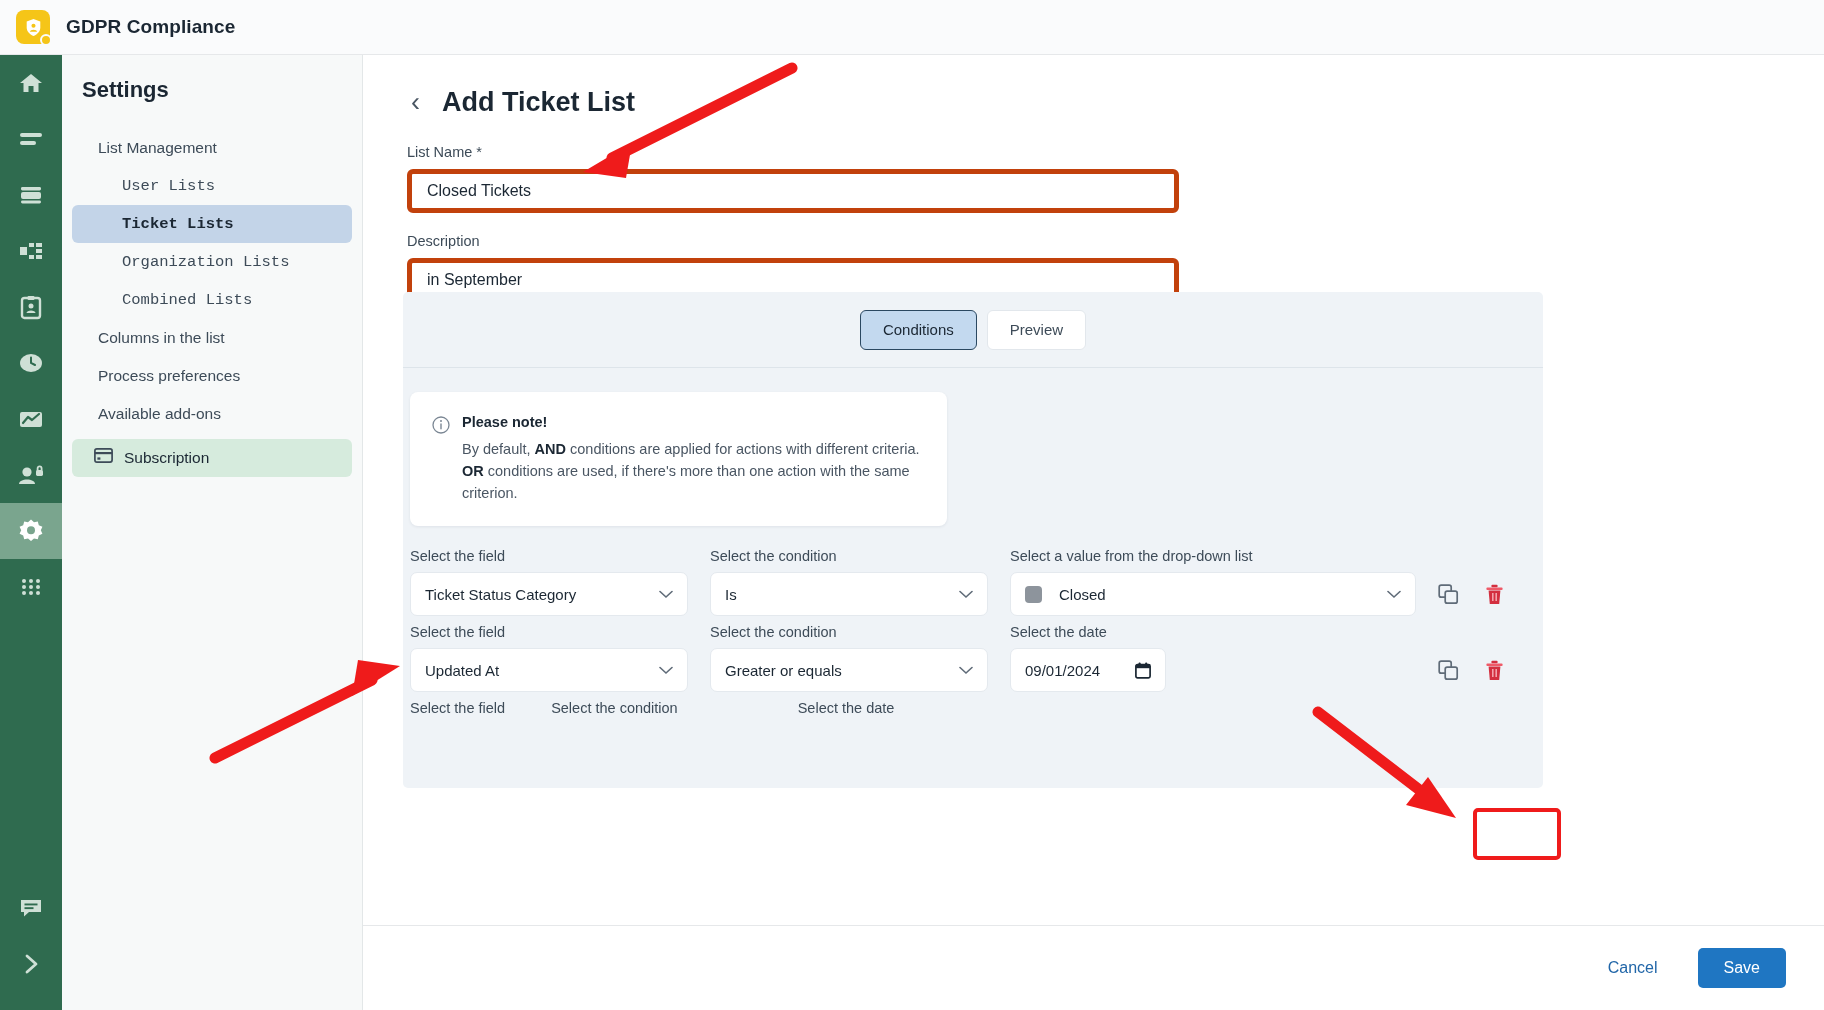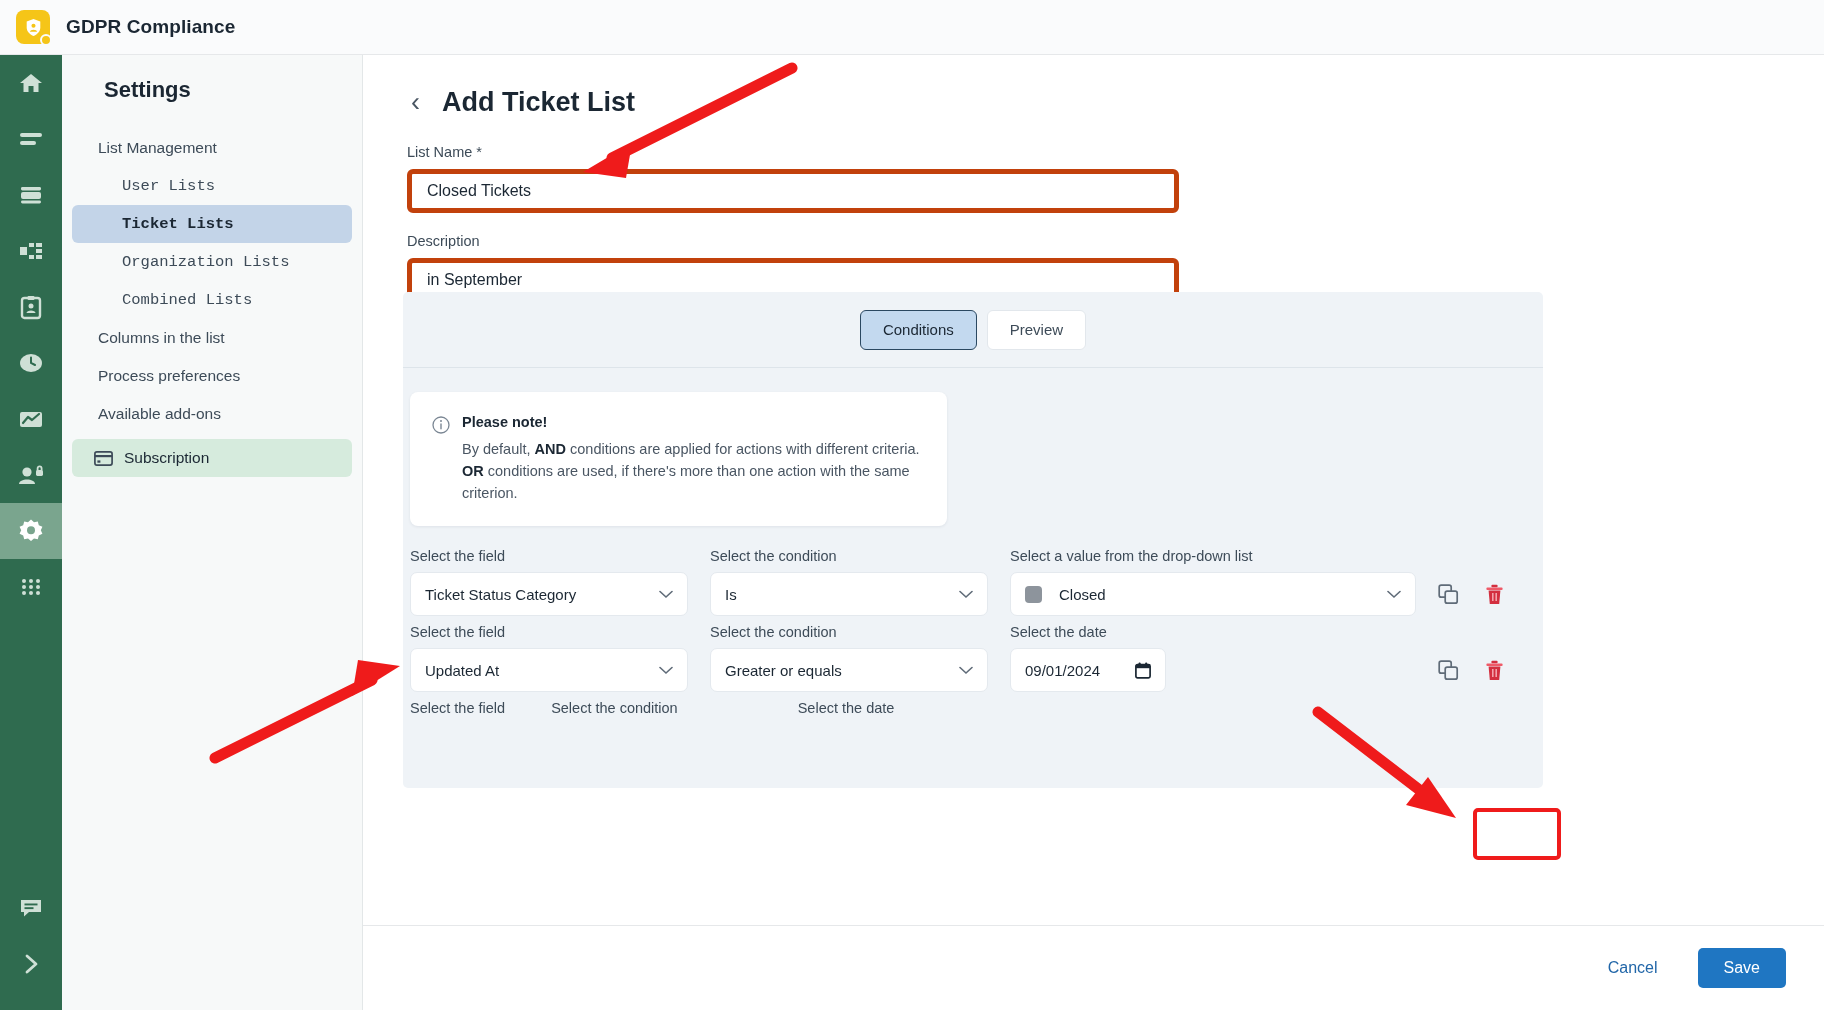--- a/index.html
+++ b/index.html
@@ -55,7 +55,7 @@
   }
   .settings-title {
     font-size: 22px; font-weight: 700; color: #1b2733;
-    padding: 0 0 0 42px; margin-bottom: 26px;
+    padding: 0 0 0 20px; margin-bottom: 26px;
   }
   .nav-link {
     display: block; font-size: 15.5px; color: #3d4b58;

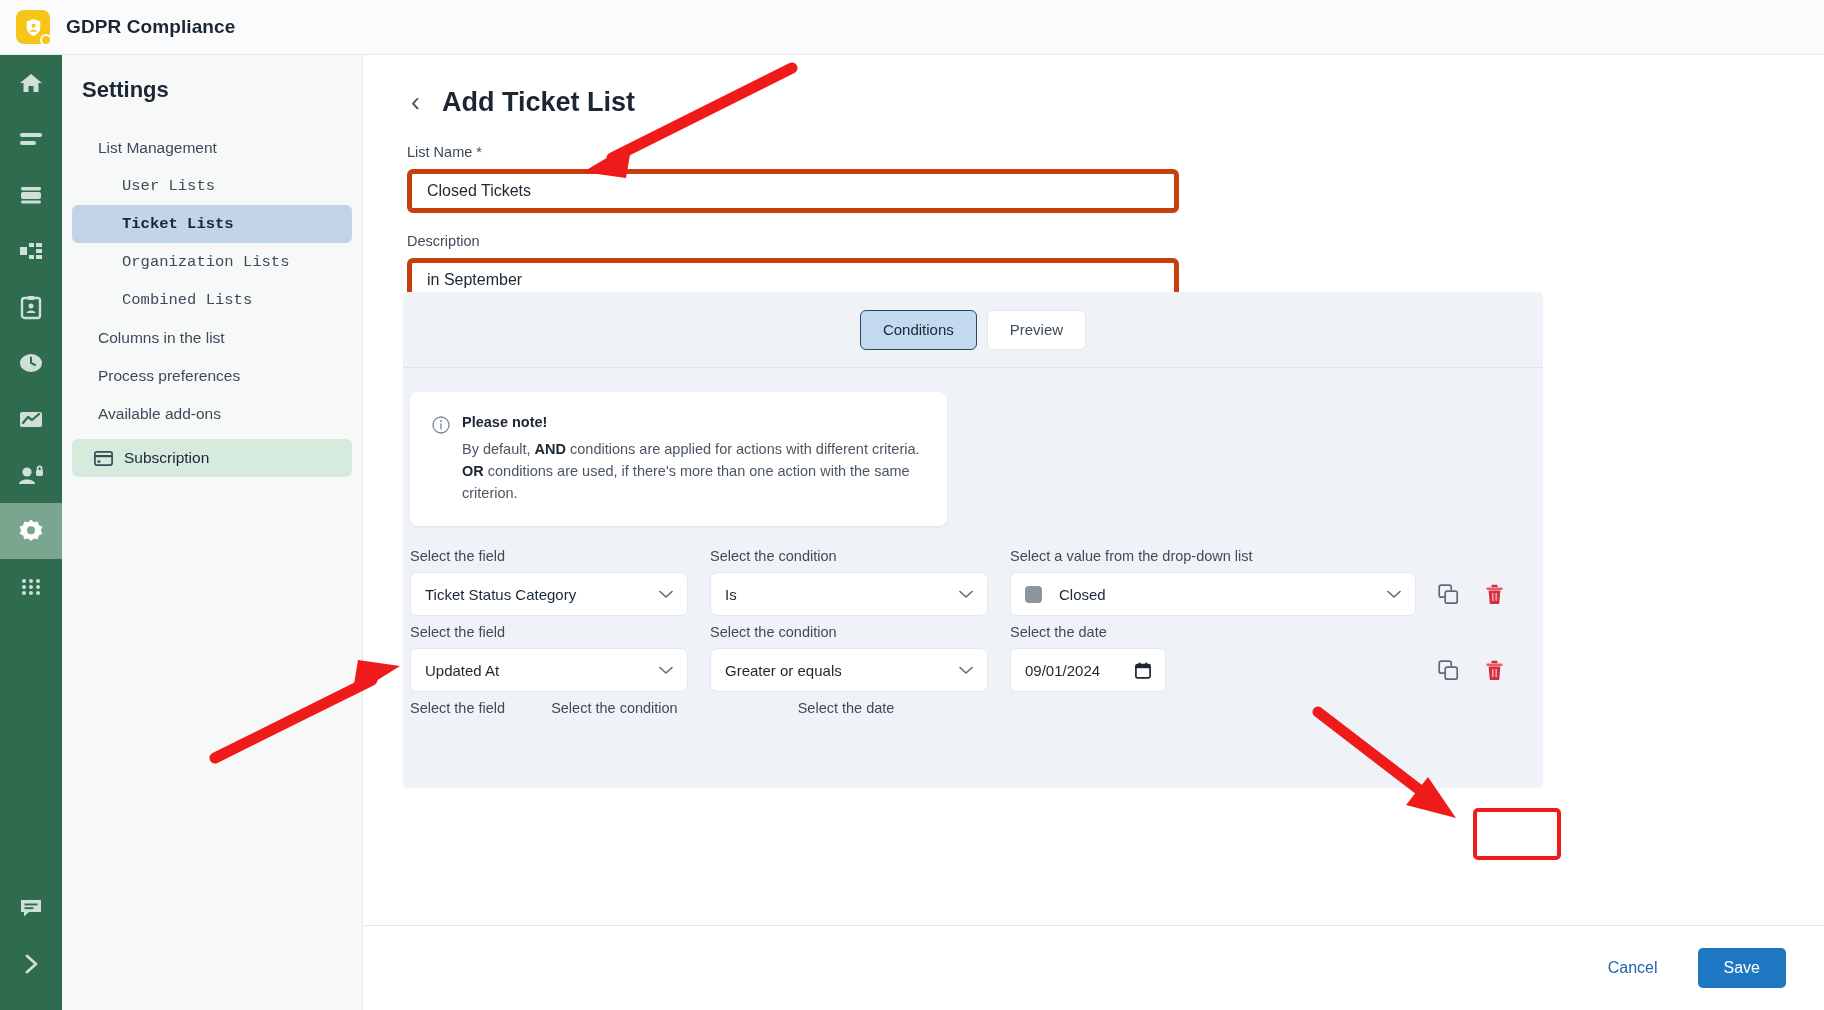--- a/index.html
+++ b/index.html
@@ -65,7 +65,7 @@
   .nav-link.sub { padding-left: 50px; font-family: Liberation Mono, monospace; }
   .nav-link.active-blue { background: #c3d4e8; color: #1b2733; font-weight: 700; }
   .nav-link.active-green {
-    background: #d6ebdd; color: #1b2733; display: flex; align-items: center;
+    background: #d6ebdd; color: #1b2733; display: flex; align-items: flex-start;
     gap: 11px; padding-left: 22px; margin-top: 6px; font-weight: 400;
   }
 

